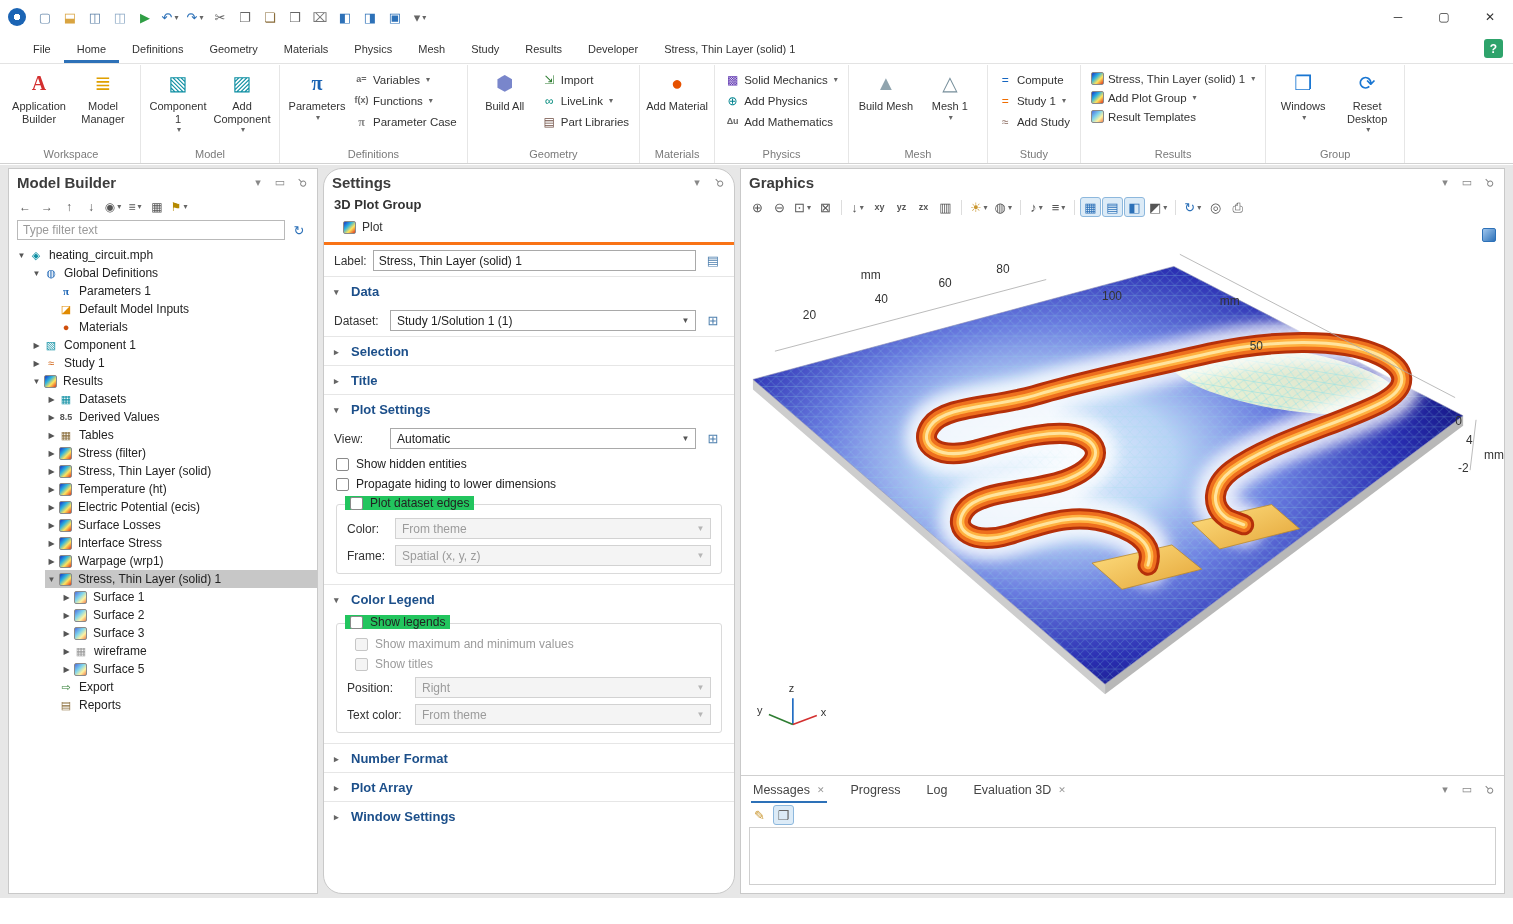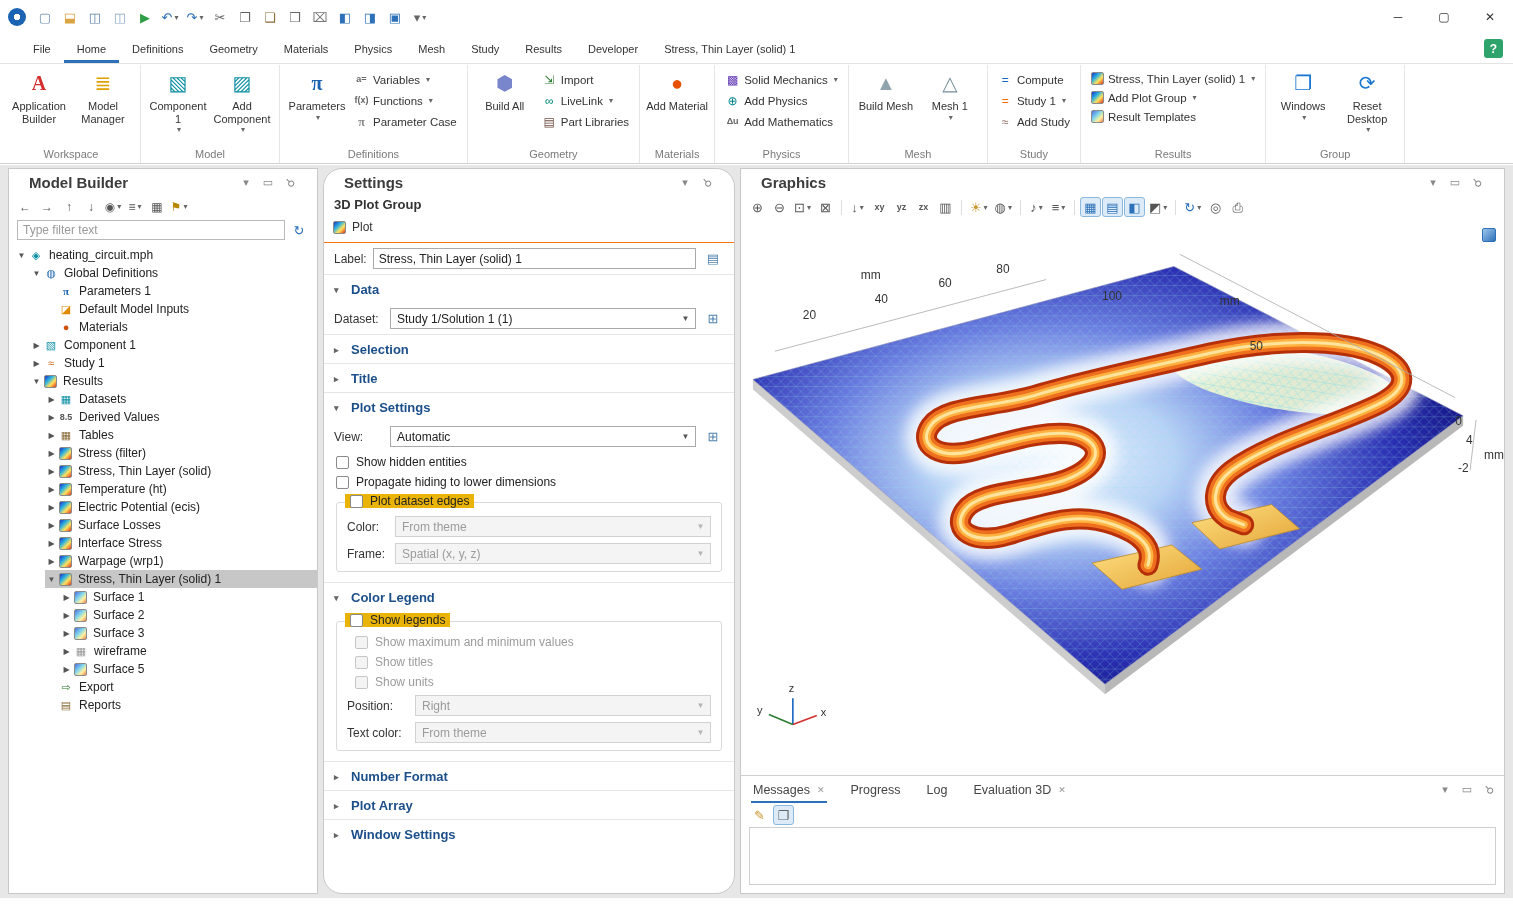--- a/index.html
+++ b/index.html
@@ -55,7 +55,7 @@
   .panel.mb { width:310px; flex:0 0 auto; }
   .panel.set { width:412px; flex:0 0 auto;border-radius:19px; }
   .panel.gfx { flex:1; }
-  .phead { display:flex; align-items:center; height:27px; padding:0 20px; flex:0 0 auto; }
+  .phead { display:flex; align-items:center; height:27px; padding:0 8px; flex:0 0 auto; }
   .ptitle { font-size:15px; font-weight:600; color:#3c3c3c; }
   .phead-icons { margin-left:auto; display:flex; gap:8px; color:#888; font-size:11px; align-items:center; }
   .picon { display:inline-flex; width:14px; height:14px; align-items:center; justify-content:center; }

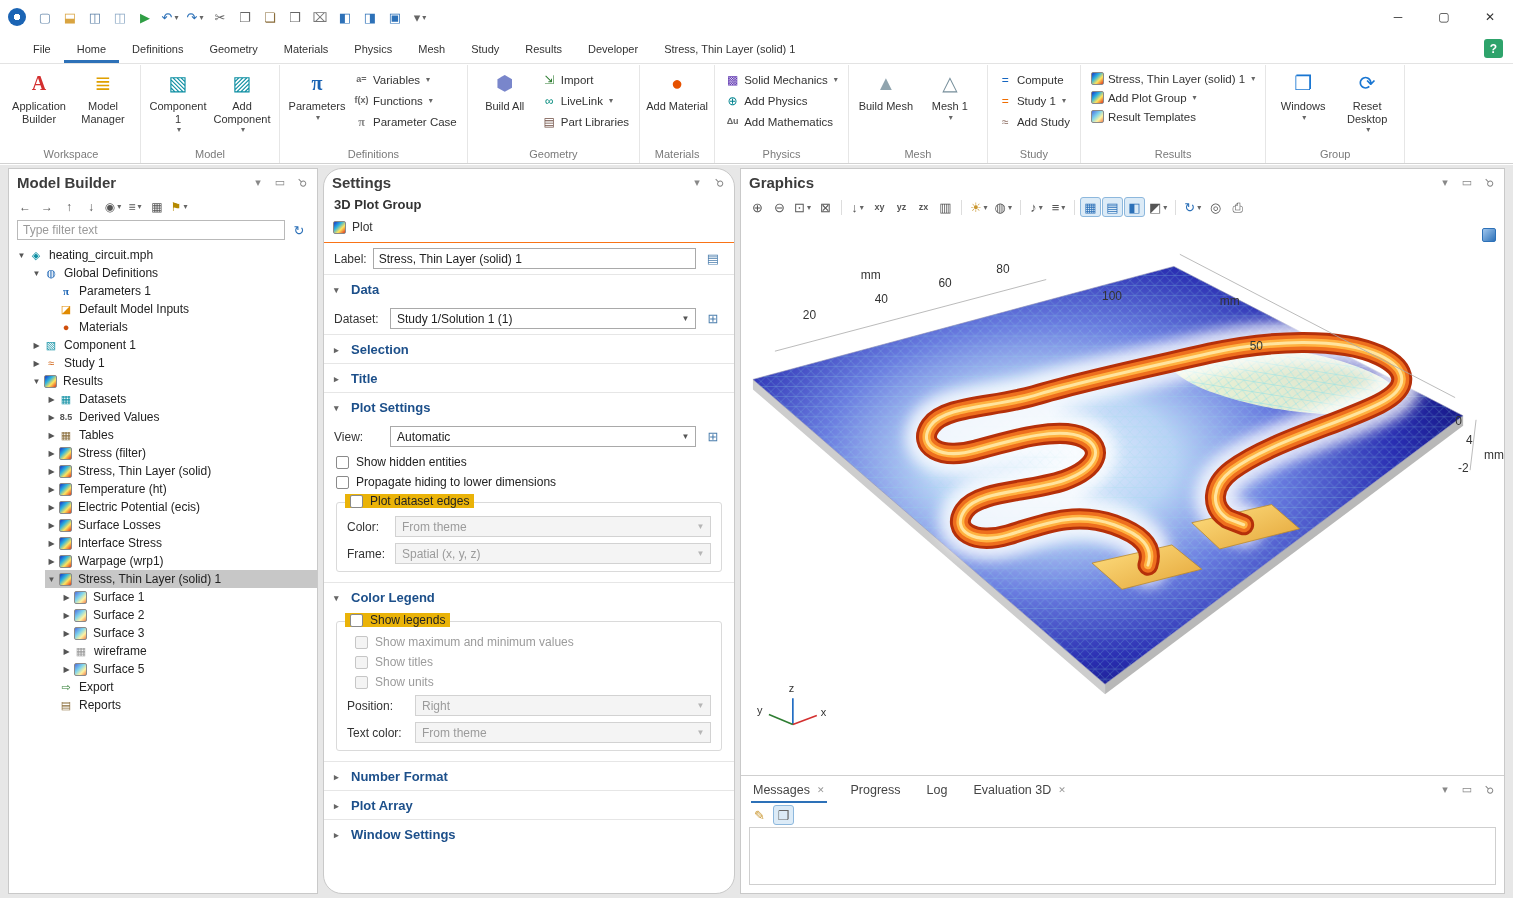--- a/index.html
+++ b/index.html
@@ -80,7 +80,7 @@
 
   
   .set-sub { font-size:13px; font-weight:600; color:#333; padding:1px 10px 3px; }
-  .set-toolbar { display:flex; align-items:flex-end; padding:1px 2px 4px; border-bottom:1px solid #f97316; }
+  .set-toolbar { display:flex; align-items:flex-end; padding:1px 12px 4px; border-bottom:3px solid #f97316; }
   .plot-btn { display:flex; align-items:center; gap:6px; padding:3px 10px 3px 6px; font-size:12px; color:#333;
               border:1px solid transparent; border-radius:3px; background:none; font-family:inherit; }
   .set-body { flex:1; overflow:hidden; font-size:12px; }

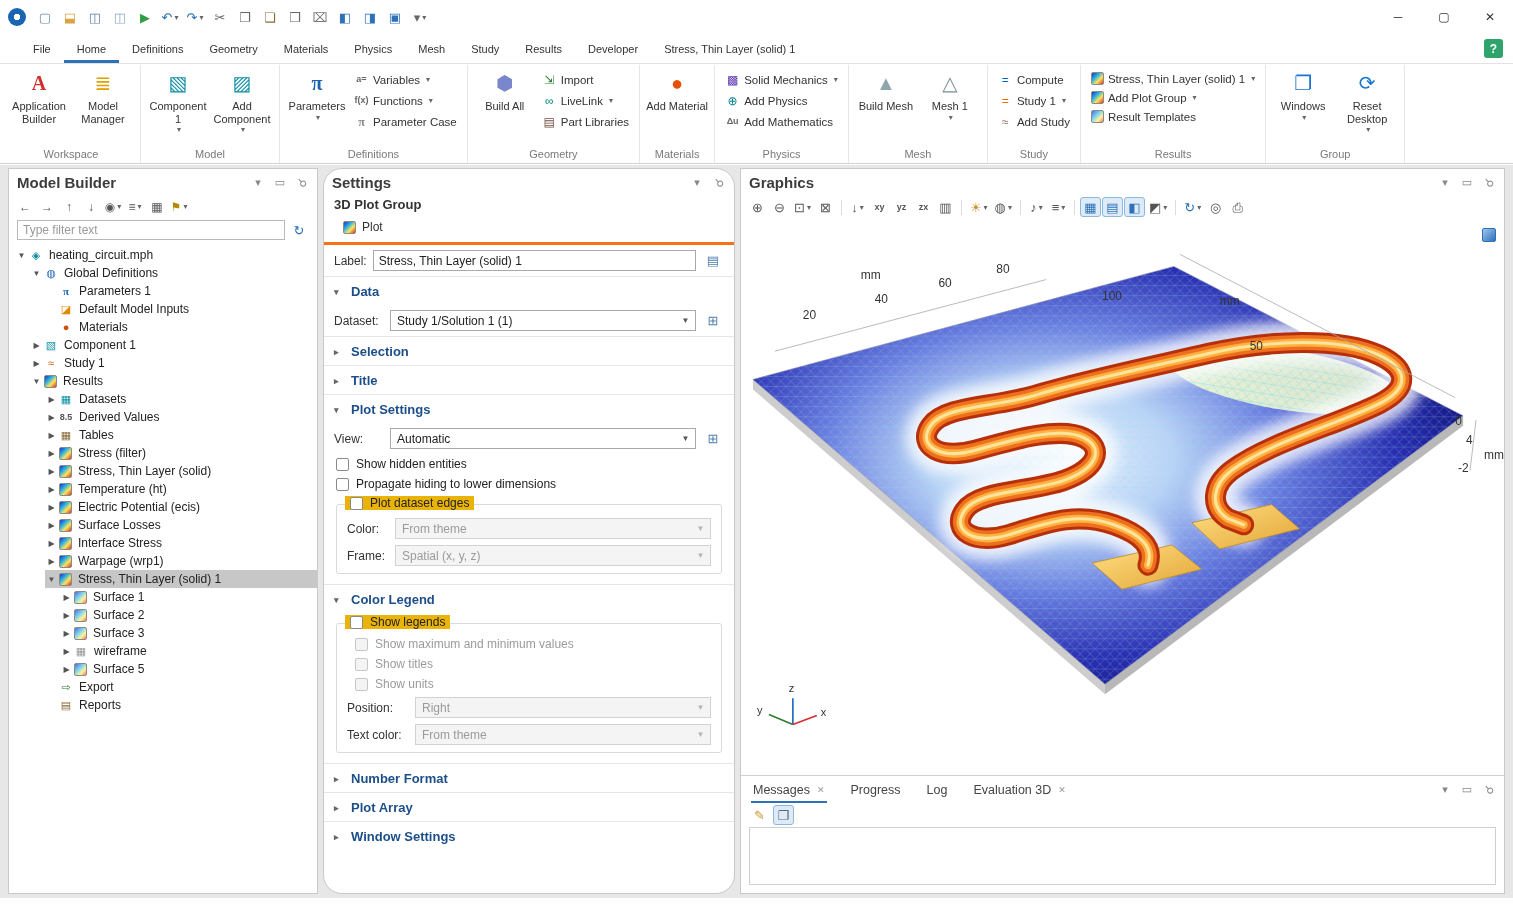--- a/index.html
+++ b/index.html
@@ -104,7 +104,7 @@
   .chk.disabled { border-color:#c6c6c6; background:#f4f4f4; }
   .chk-label.dim { color:#9b9b9b; }
   .groupbox { border:1px solid #dadada; border-radius:3px; margin:10px 12px 10px; padding:10px 6px 4px; position:relative; }
-  .groupbox-legend { position:absolute; top:-9px; left:8px; background:#eab308; display:flex; align-items:center; gap:7px;
+  .groupbox-legend { position:absolute; top:-9px; left:8px; background:#22c55e; display:flex; align-items:center; gap:7px;
                      padding:0 5px; font-size:12px; }
   .groupbox .form-row { padding:3px 4px; }
   .dimtext { color:#9b9b9b; }

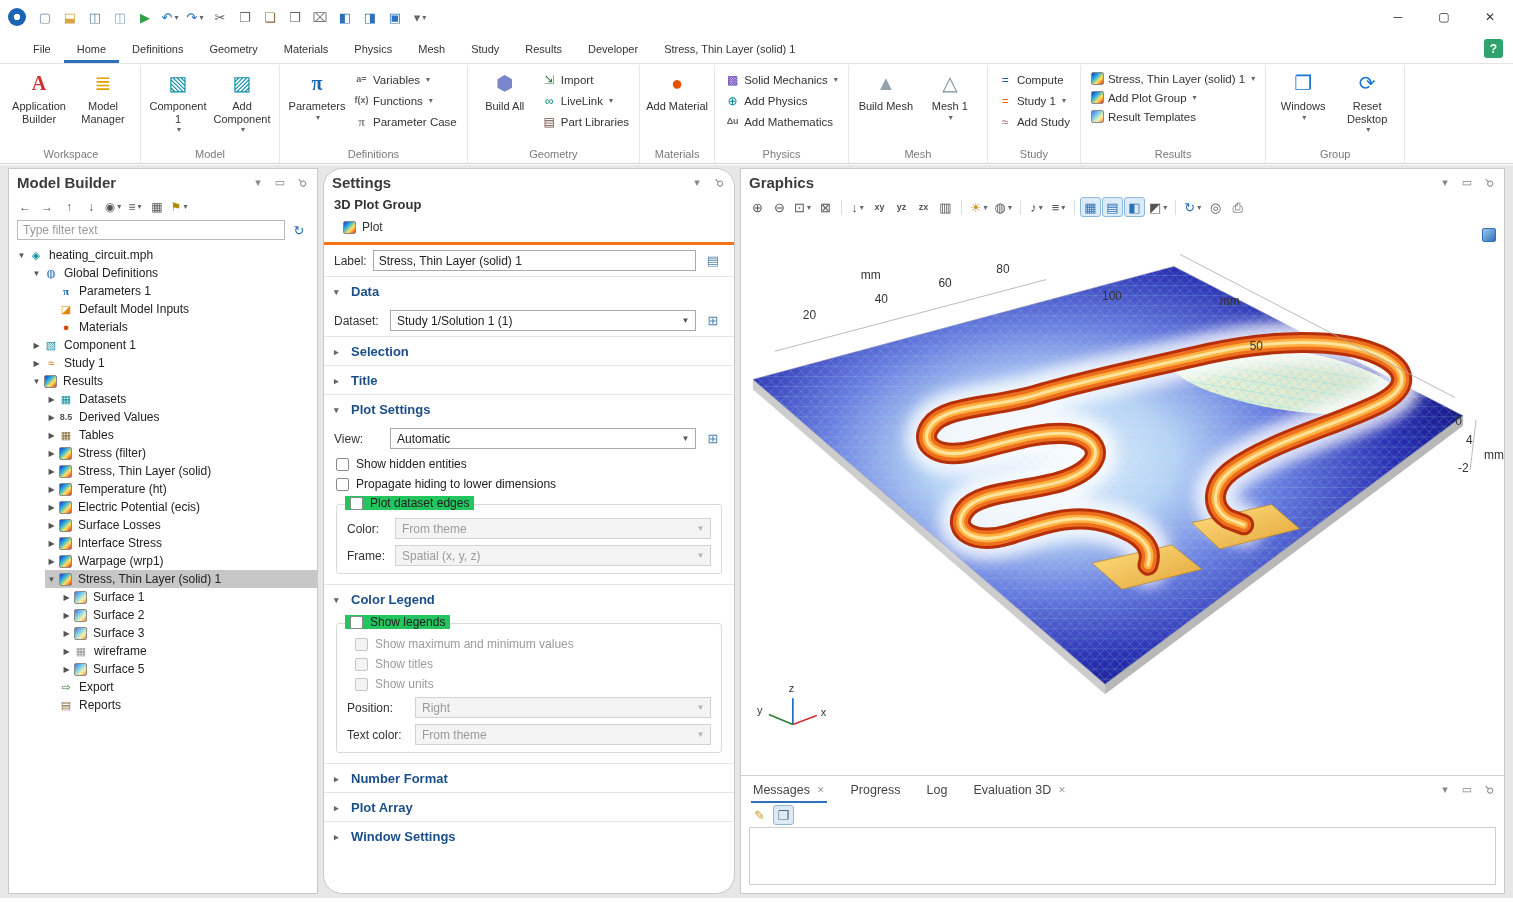--- a/index.html
+++ b/index.html
@@ -802,10 +802,6 @@
               <span class="chk disabled"></span>
               <span class="chk-label dim">Show titles</span>
             </div>
-            <div class="chk-row">
-              <span class="chk disabled"></span>
-              <span class="chk-label dim">Show units</span>
-            </div>
             <div class="form-row">
               <label class="w64 dimtext">Position:</label>
               <div class="combo disabled">

